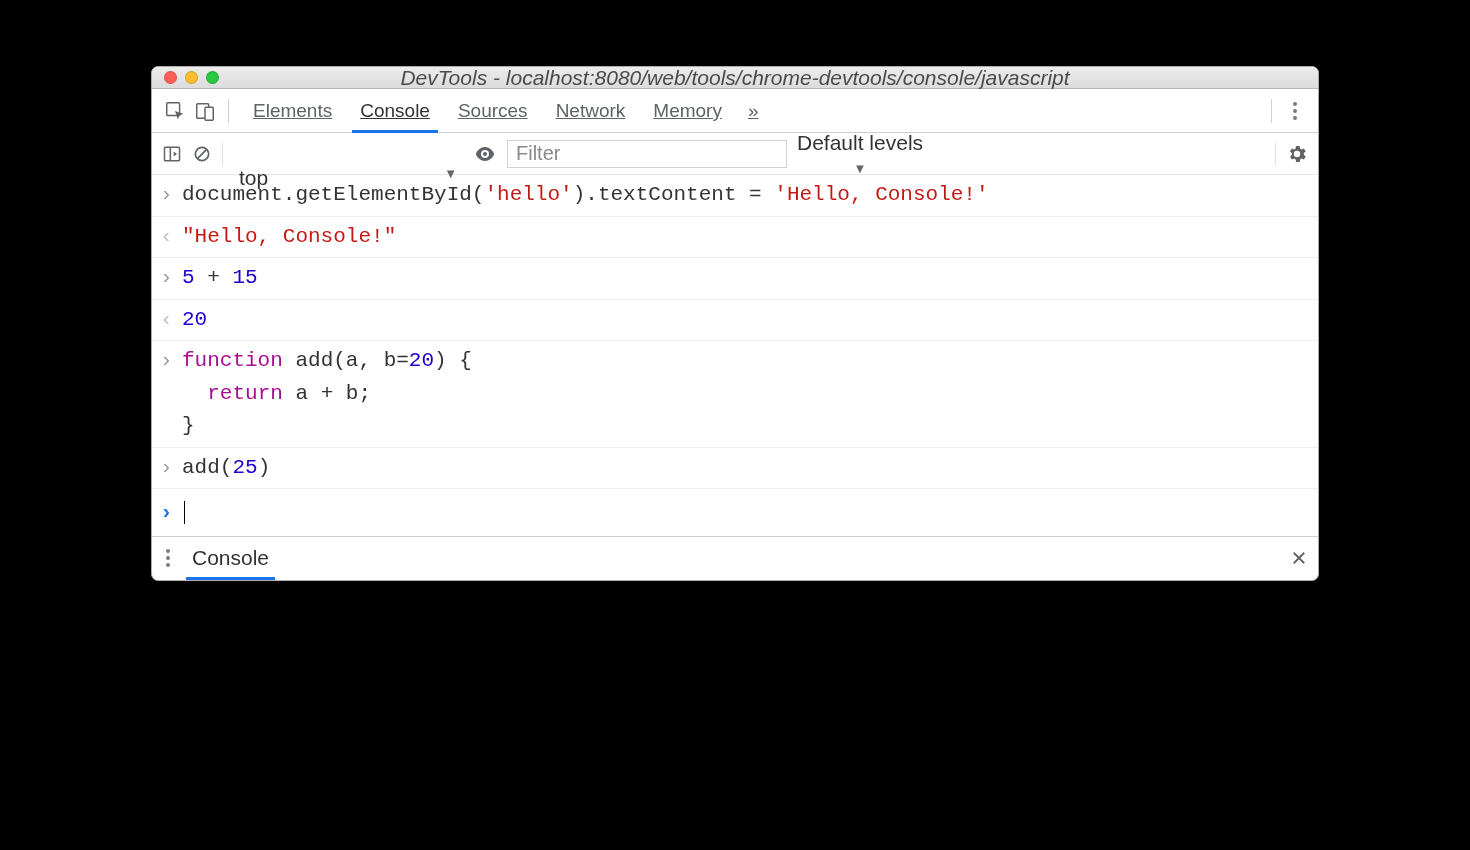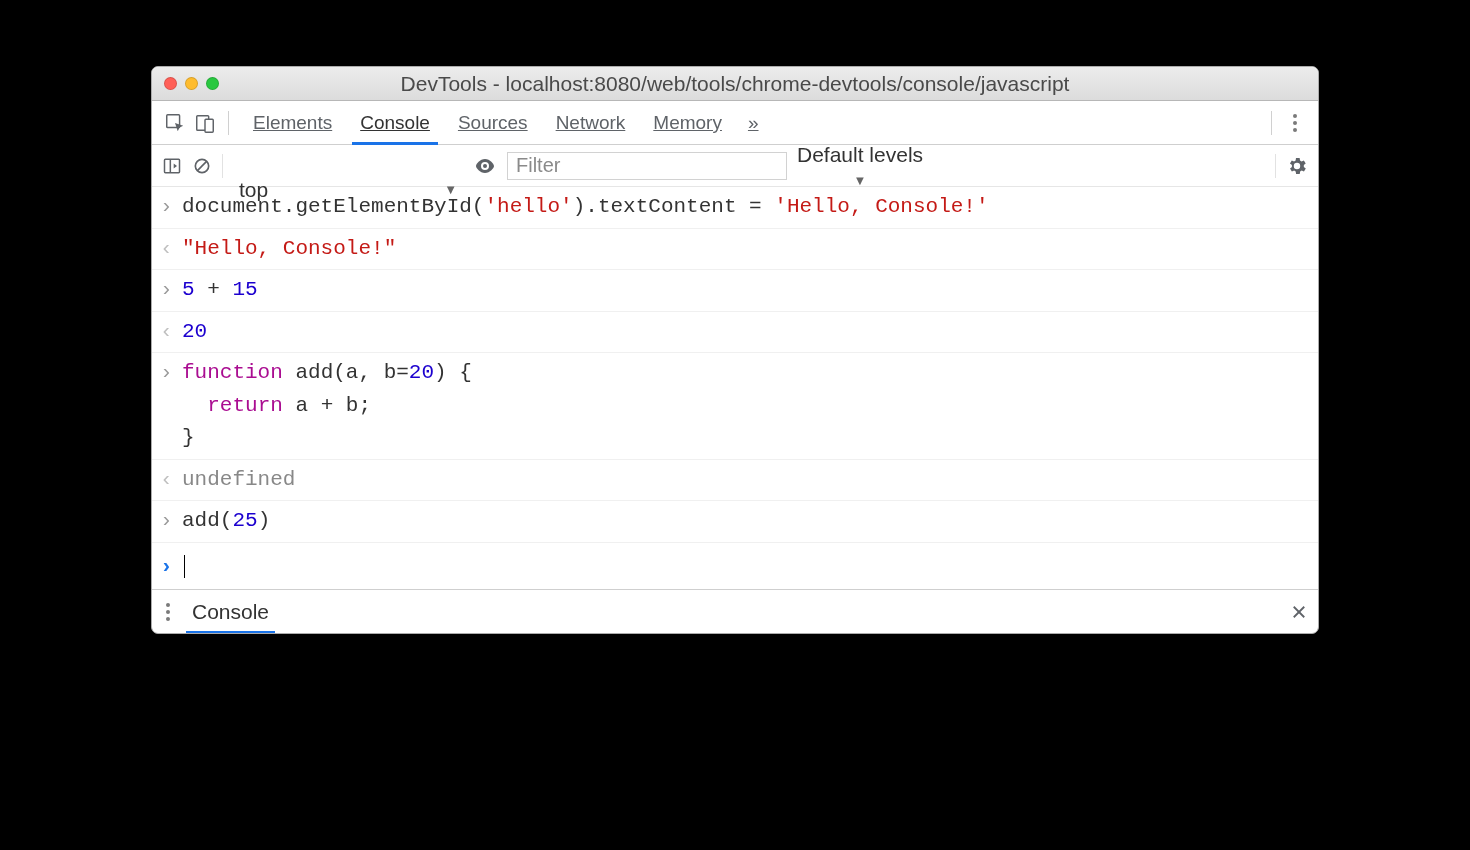--- a/index.html
+++ b/index.html
@@ -24,13 +24,14 @@
     border: 1px solid #acacac;
   }
   .titlebar {
-    height: 34px;
+    height: 22px;
     background: linear-gradient(#ececec,#dcdcdc);
     border-bottom: 1px solid #b7b7b7;
     display: flex;
     align-items: center;
     padding: 0 12px;
     position: relative;
+    font-style: italic;
   }
   .traffic {
     display: flex;

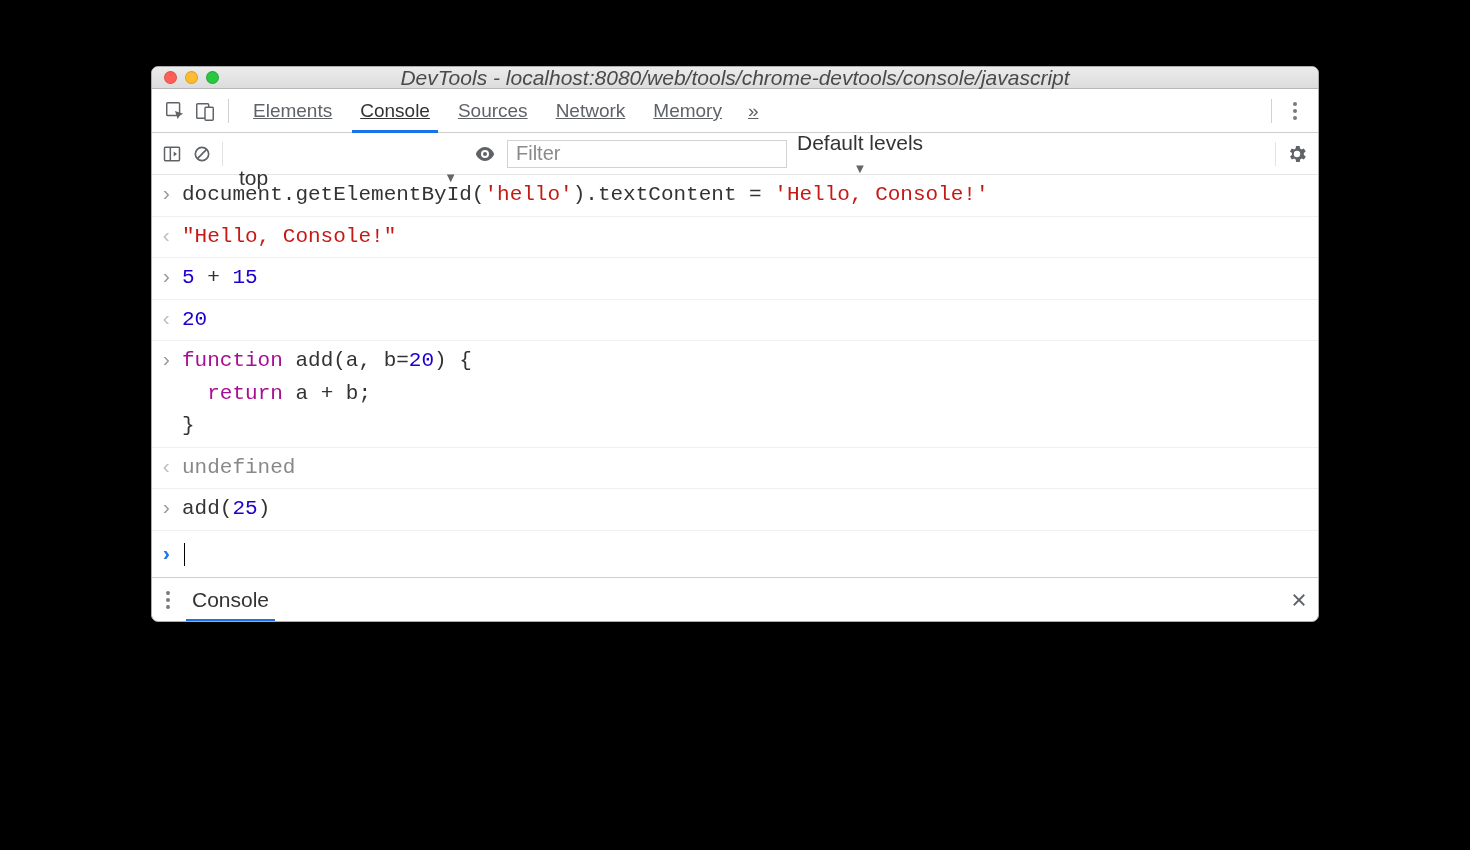--- a/index.html
+++ b/index.html
@@ -86,7 +86,7 @@
     height:42px;border-bottom:1px solid #e6e6e6;display:flex;align-items:center;padding:0 10px;gap:10px;color:#5f6368;
   }
   .subtoolbar .context{
-    display:flex;align-items:center;gap:6px;font-size:21px;color:#333;
+    display:flex;align-items:flex-start;gap:6px;font-size:21px;color:#333;
     padding:2px 6px;min-width:230px;justify-content:space-between;margin-top:48px;
   }
   .subtoolbar .context .triangle{color:#666;font-size:13px;}

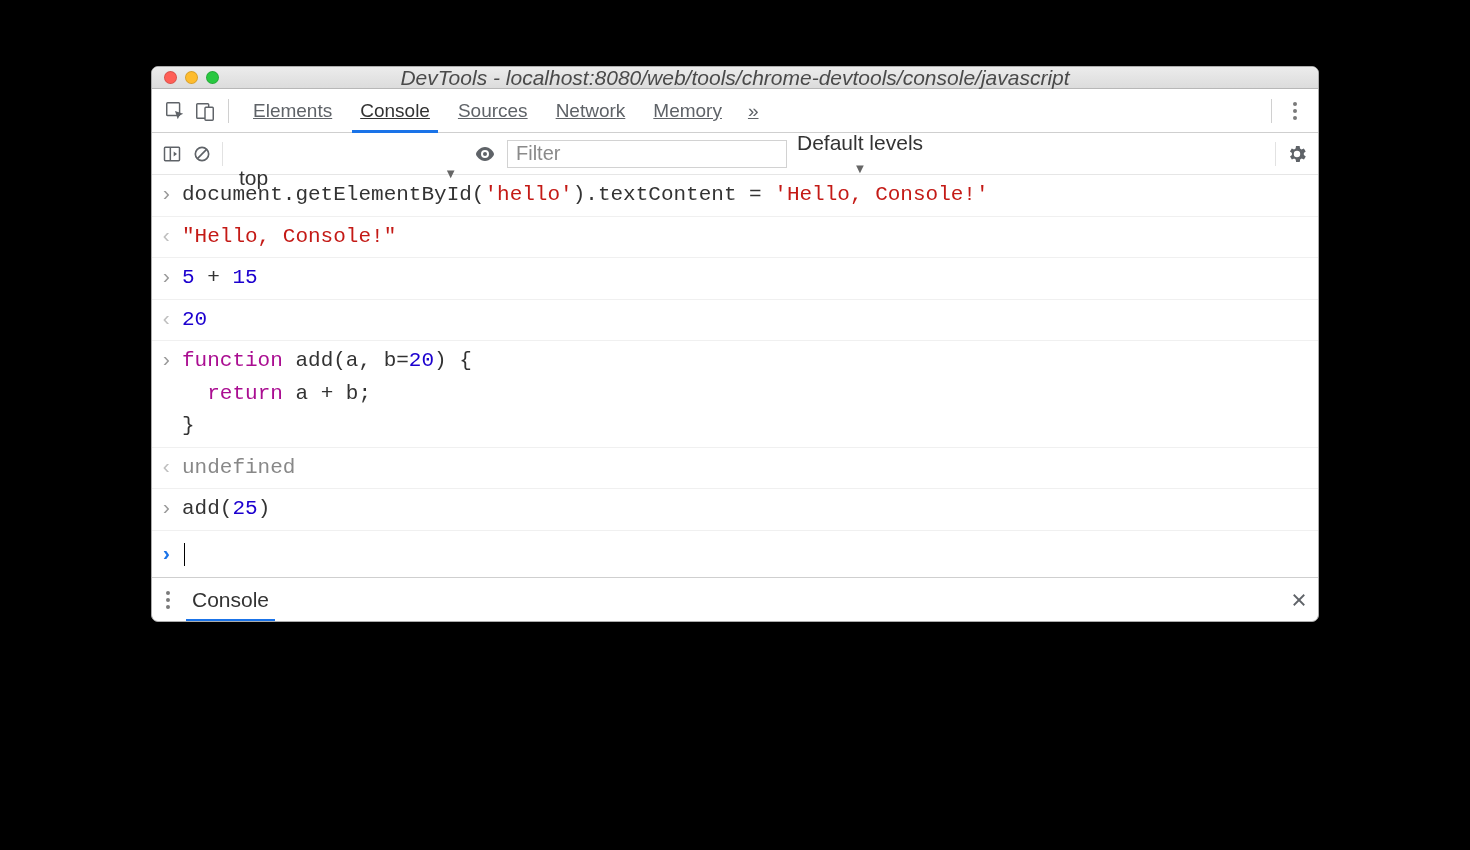--- a/index.html
+++ b/index.html
@@ -256,10 +256,6 @@
 }</span></div>
       </div>
       <div class="row">
-        <div class="gutter out"></div>
-        <div class="code"><span class="tok-dim">undefined</span></div>
-      </div>
-      <div class="row">
         <div class="gutter in"></div>
         <div class="code"><span class="tok-default">add(</span><span class="tok-num">25</span><span class="tok-default">)</span></div>
       </div>

